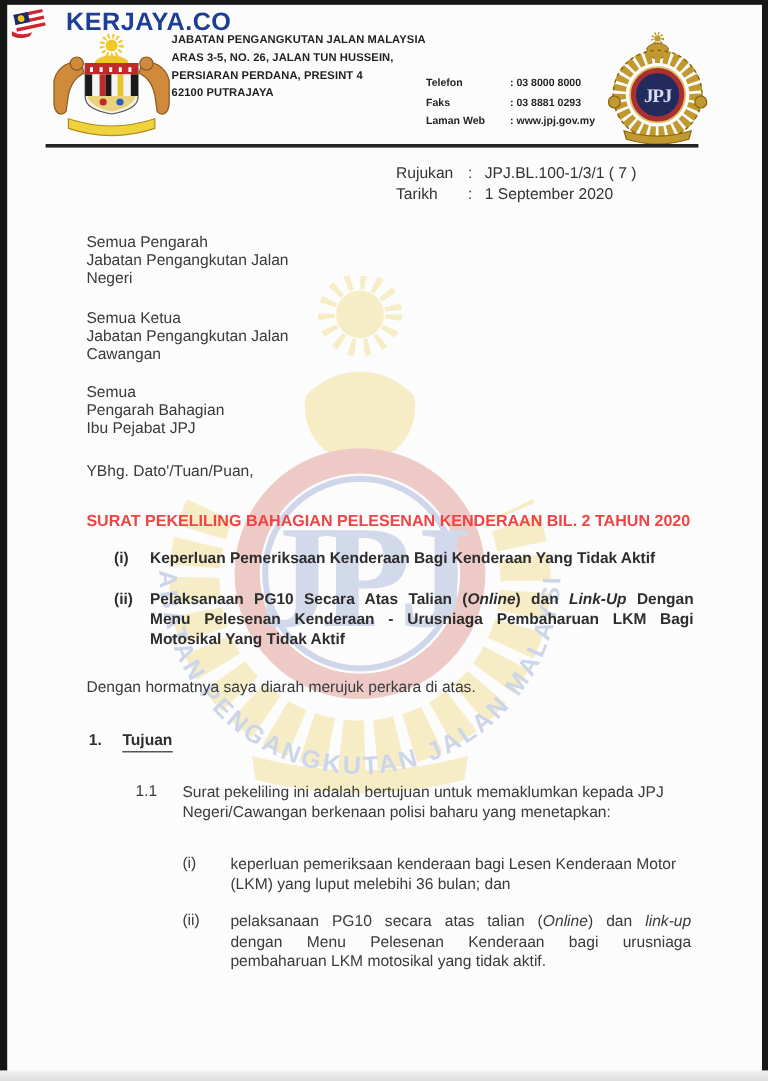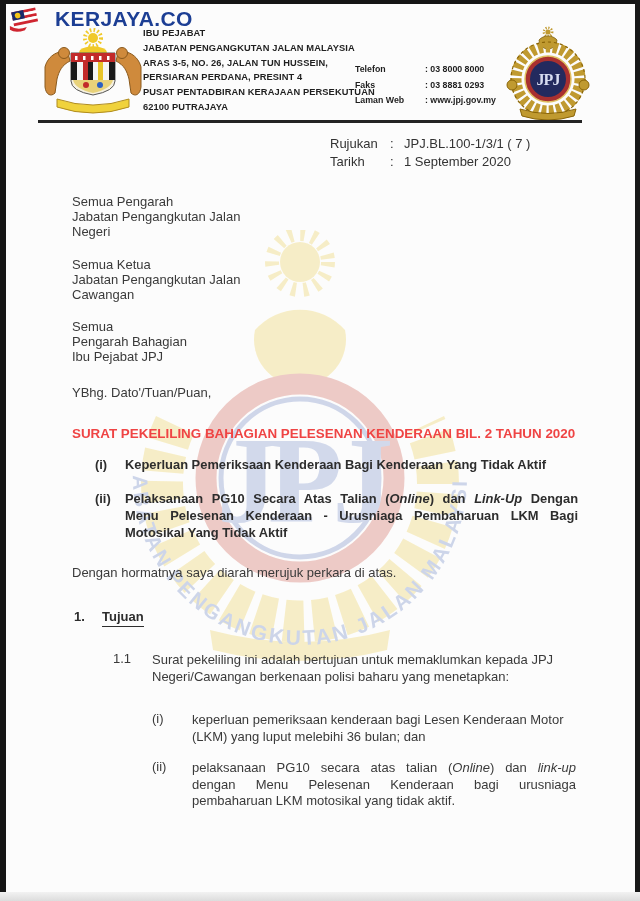--- a/index.html
+++ b/index.html
@@ -136,7 +136,6 @@
   </svg>
 
   <div class="lh-addr">
-    <div class="lh-line">IBU PEJABAT</div>
     <div class="lh-line">JABATAN PENGANGKUTAN JALAN MALAYSIA</div>
     <div class="lh-line">ARAS 3-5, NO. 26, JALAN TUN HUSSEIN,</div>
     <div class="lh-line">PERSIARAN PERDANA, PRESINT 4</div>

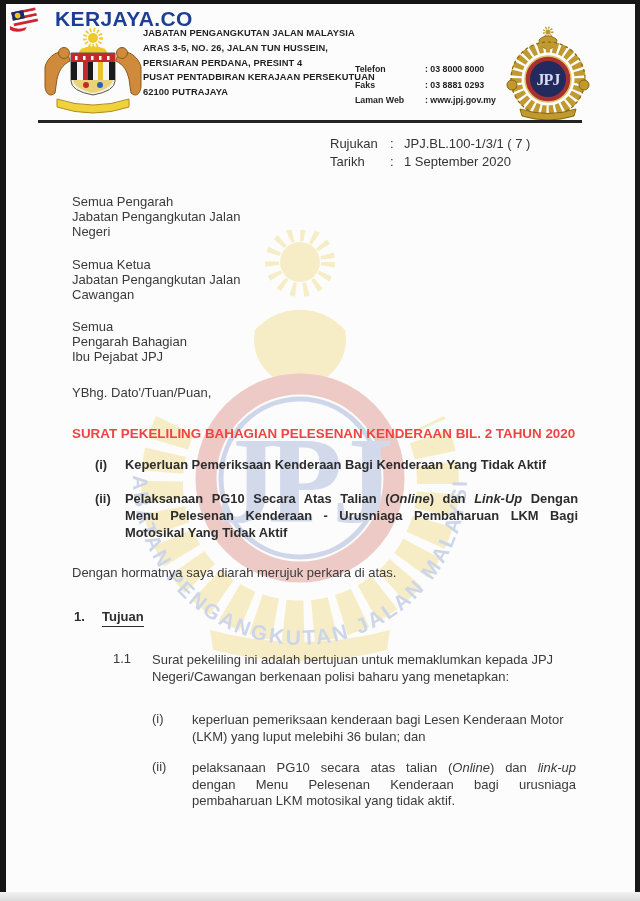--- a/index.html
+++ b/index.html
@@ -139,7 +139,6 @@
     <div class="lh-line">JABATAN PENGANGKUTAN JALAN MALAYSIA</div>
     <div class="lh-line">ARAS 3-5, NO. 26, JALAN TUN HUSSEIN,</div>
     <div class="lh-line">PERSIARAN PERDANA, PRESINT 4</div>
-    <div class="lh-line">PUSAT PENTADBIRAN KERAJAAN PERSEKUTUAN</div>
     <div class="lh-line">62100 PUTRAJAYA</div>
   </div>
 

